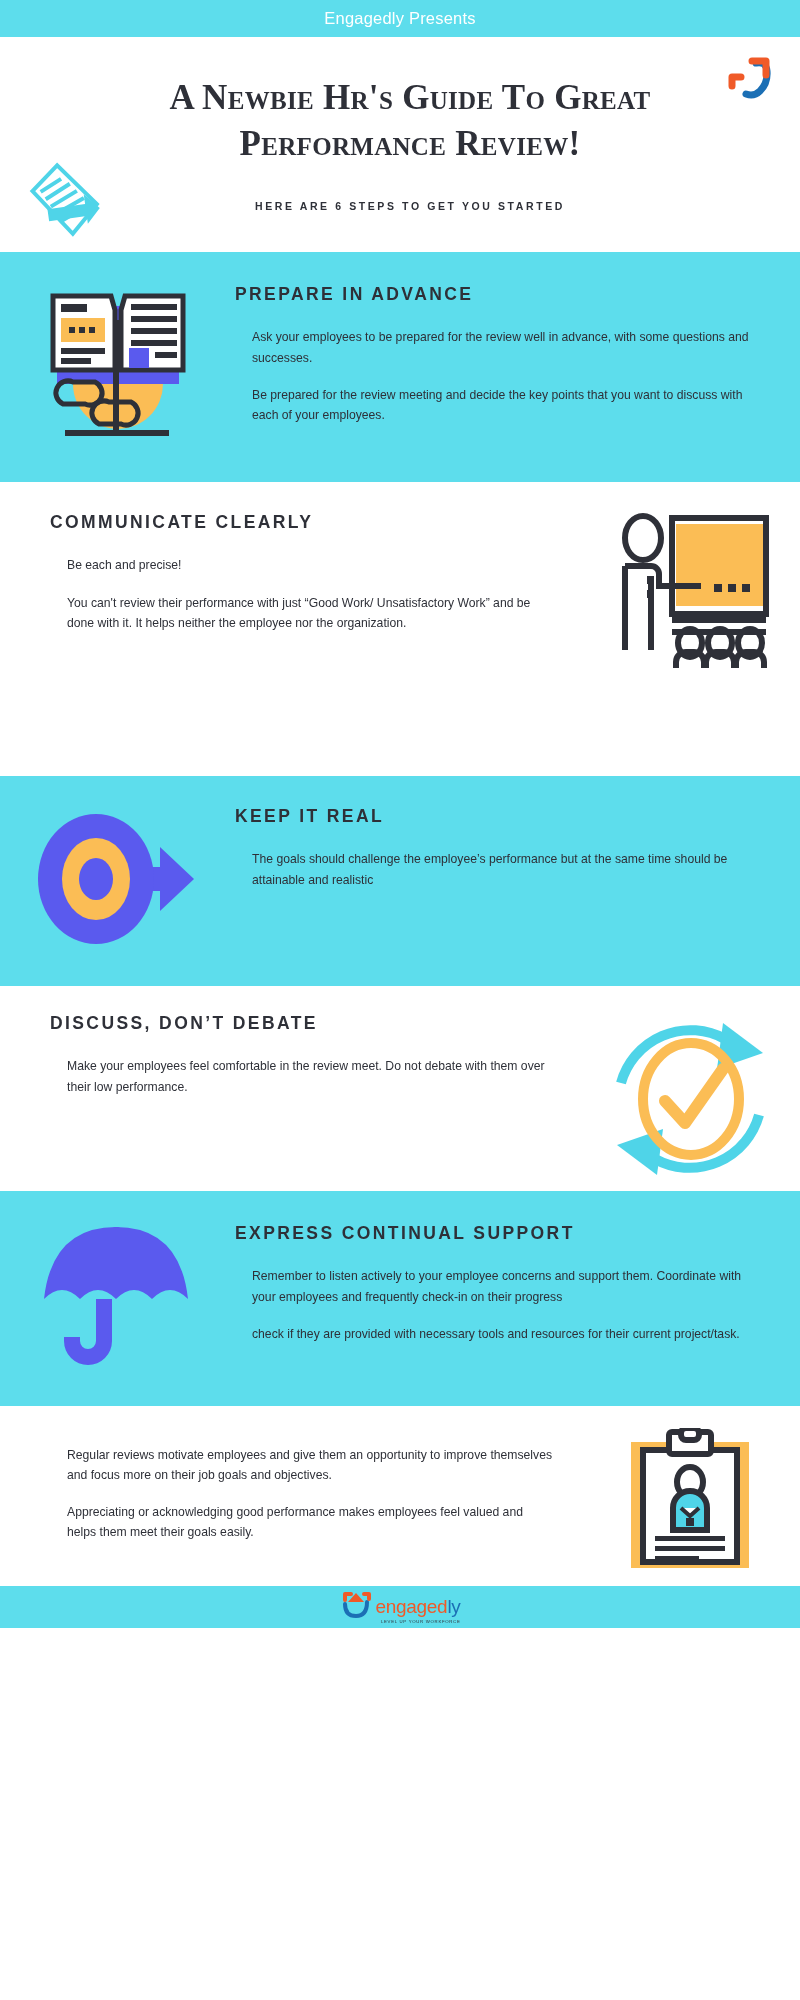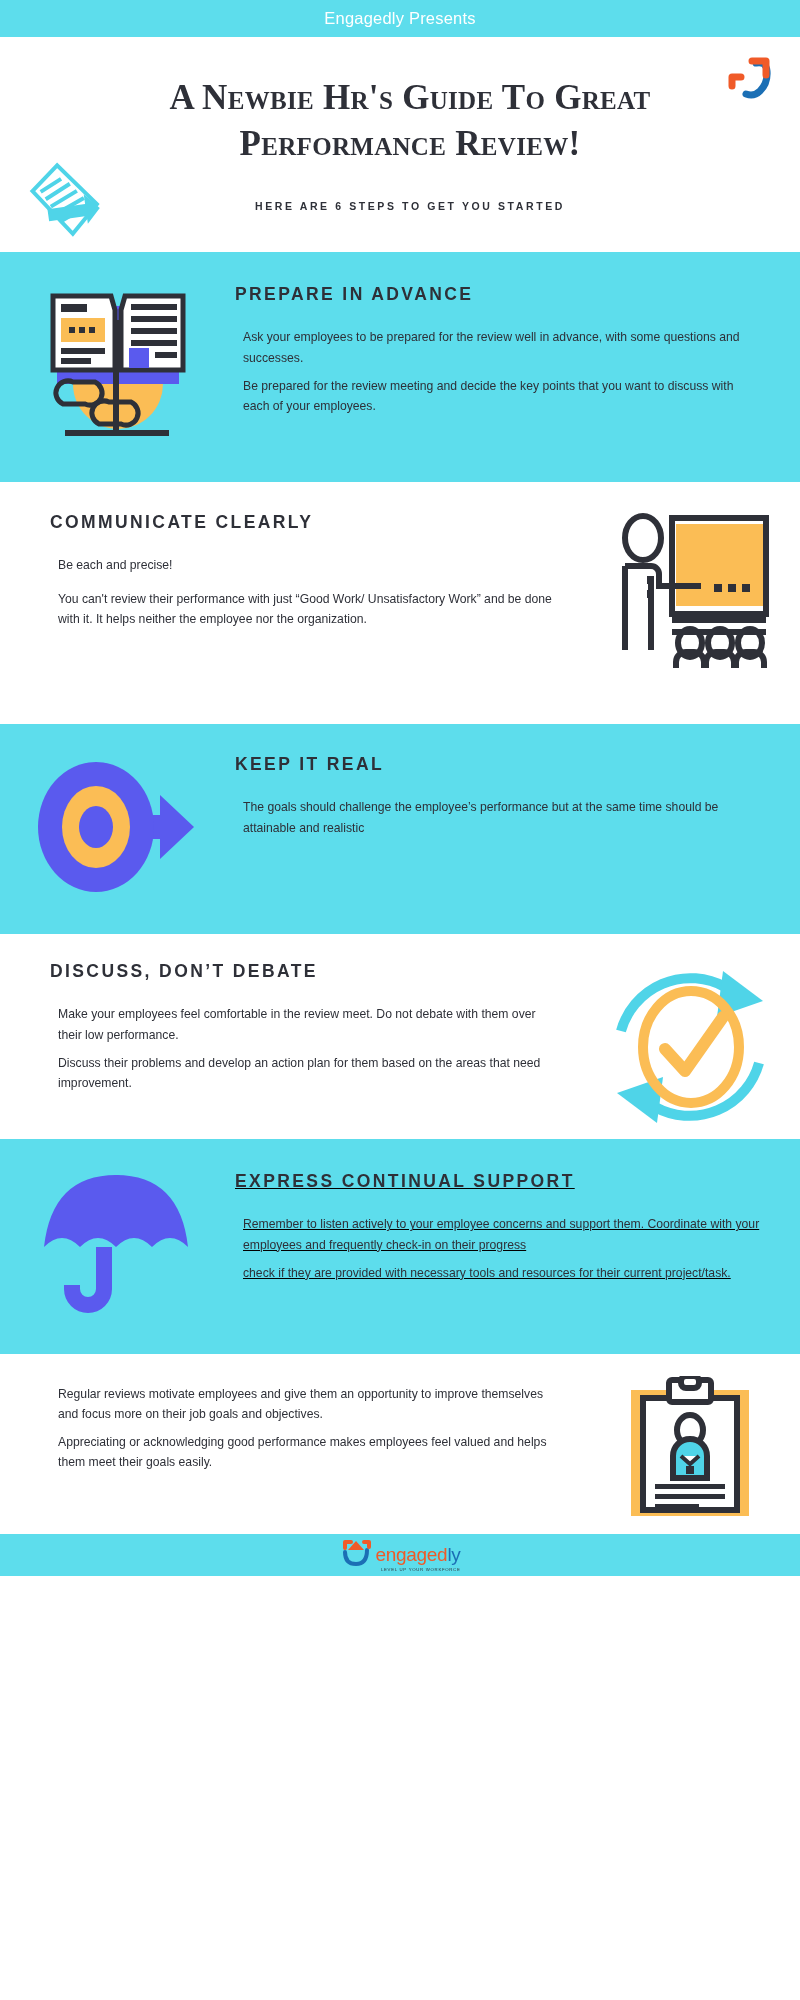--- a/index.html
+++ b/index.html
@@ -87,7 +87,7 @@
     margin-bottom: 20px;
   }
   .sec-body { font-size: 12.2px; line-height: 1.65; color: #2E3038; }
-  .sec-body p { margin: 8px; }
+  .sec-body p { margin: 17px; }
   .sec-body p + p.gap { margin-top: 13px; }
 
   

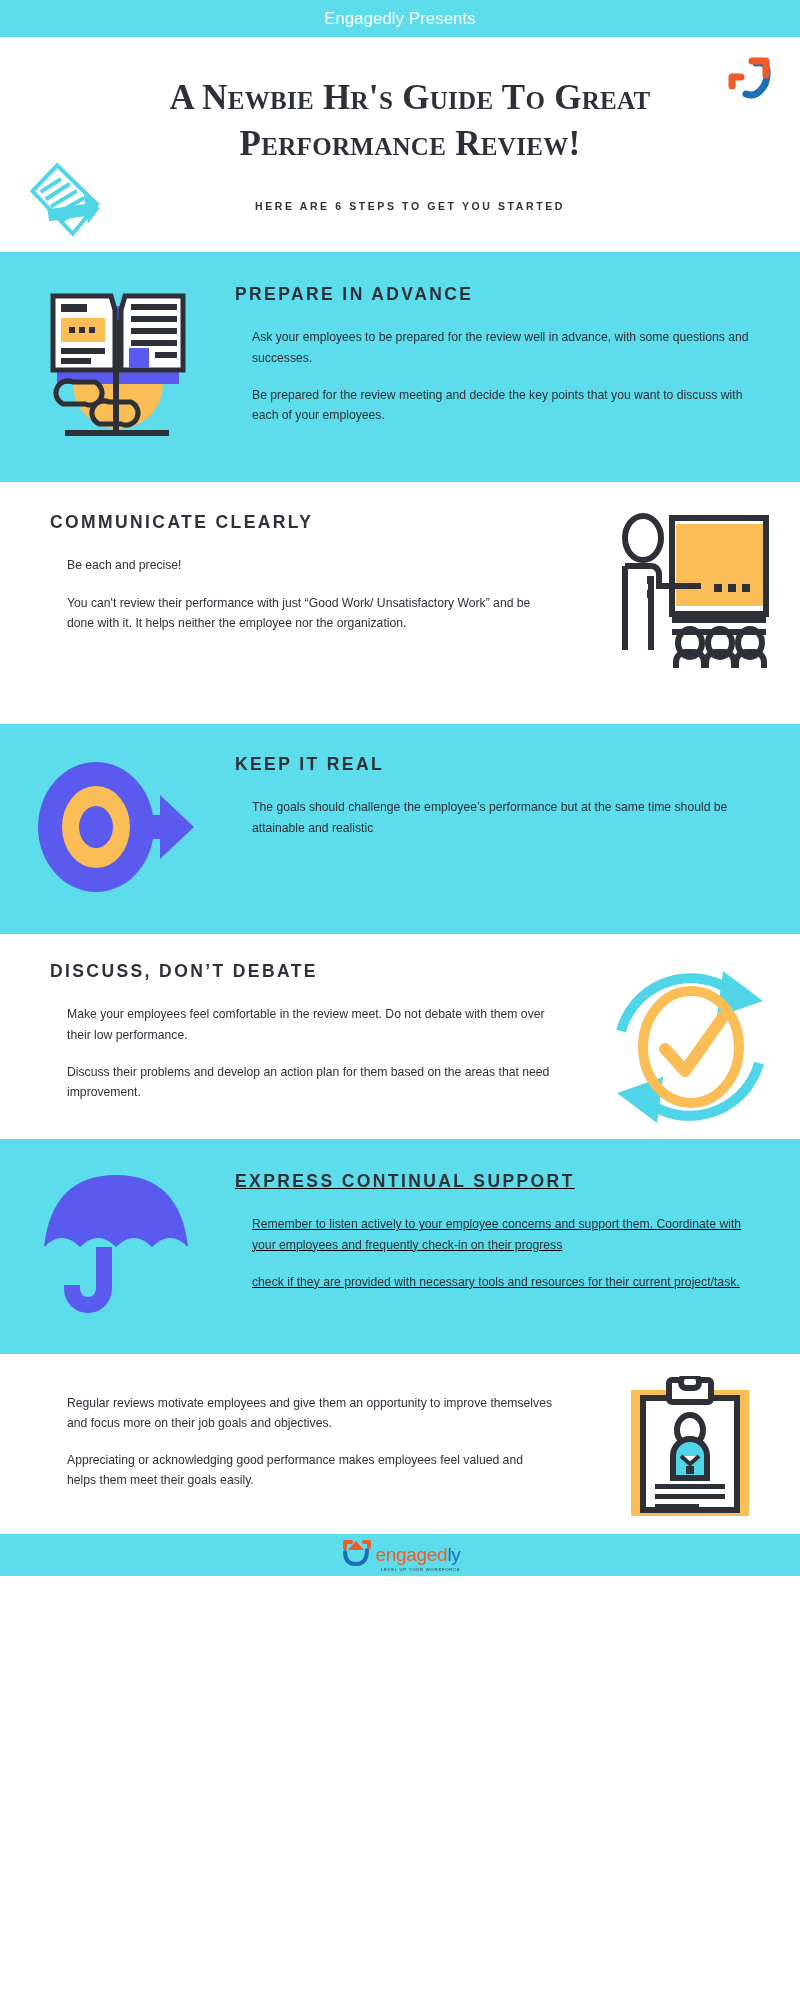--- a/index.html
+++ b/index.html
@@ -93,7 +93,7 @@
   
   #sec1 { height: 230px; padding-top: 30px; }
   #sec1 .copy { padding-left: 0; }
-  #sec2 { height: 242px; padding-top: 28px; }
+  #sec2 { height: 294px; padding-top: 28px; }
   #sec3 { height: 210px; padding-top: 28px; }
   #sec4 { height: 205px; padding-top: 25px; }
   #sec5 { height: 215px; padding-top: 30px; text-decoration: underline; }

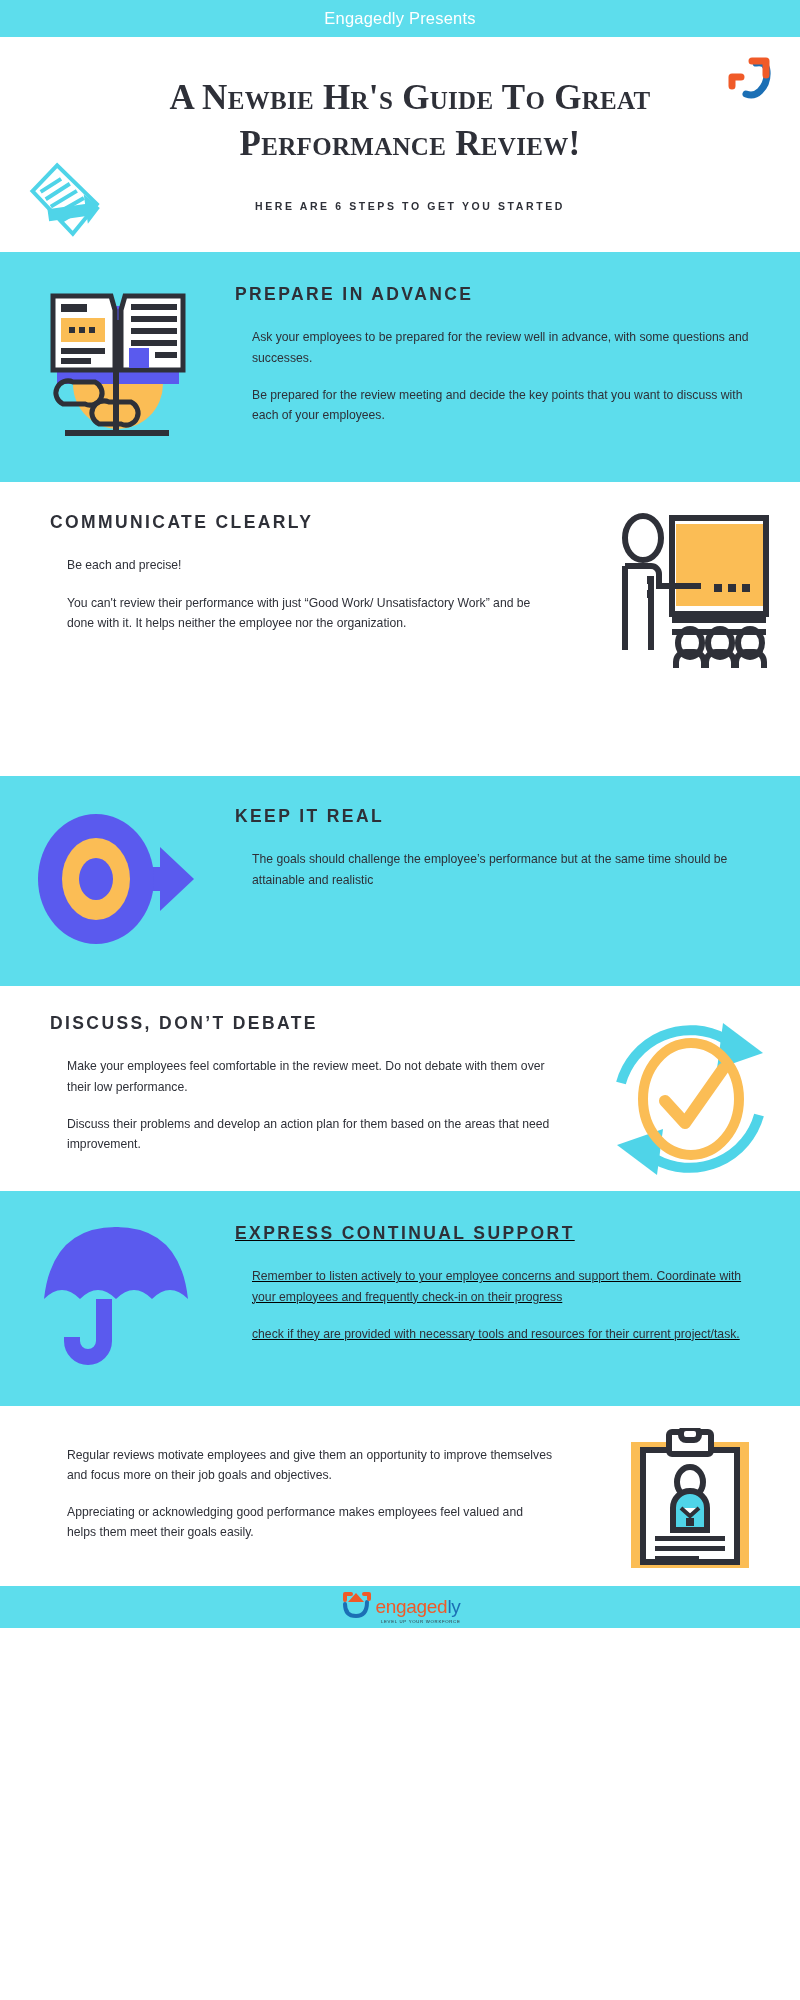--- a/index.html
+++ b/index.html
@@ -274,7 +274,6 @@
         <div class="sec-title">DISCUSS, DON’T DEBATE</div>
         <div class="sec-body">
           <p>Make your employees feel comfortable in the review meet. Do not debate with them over their low performance.</p>
-          <p>Discuss their problems and develop an action plan for them based on the areas that need improvement.</p>
         </div>
       </div>
     </div>

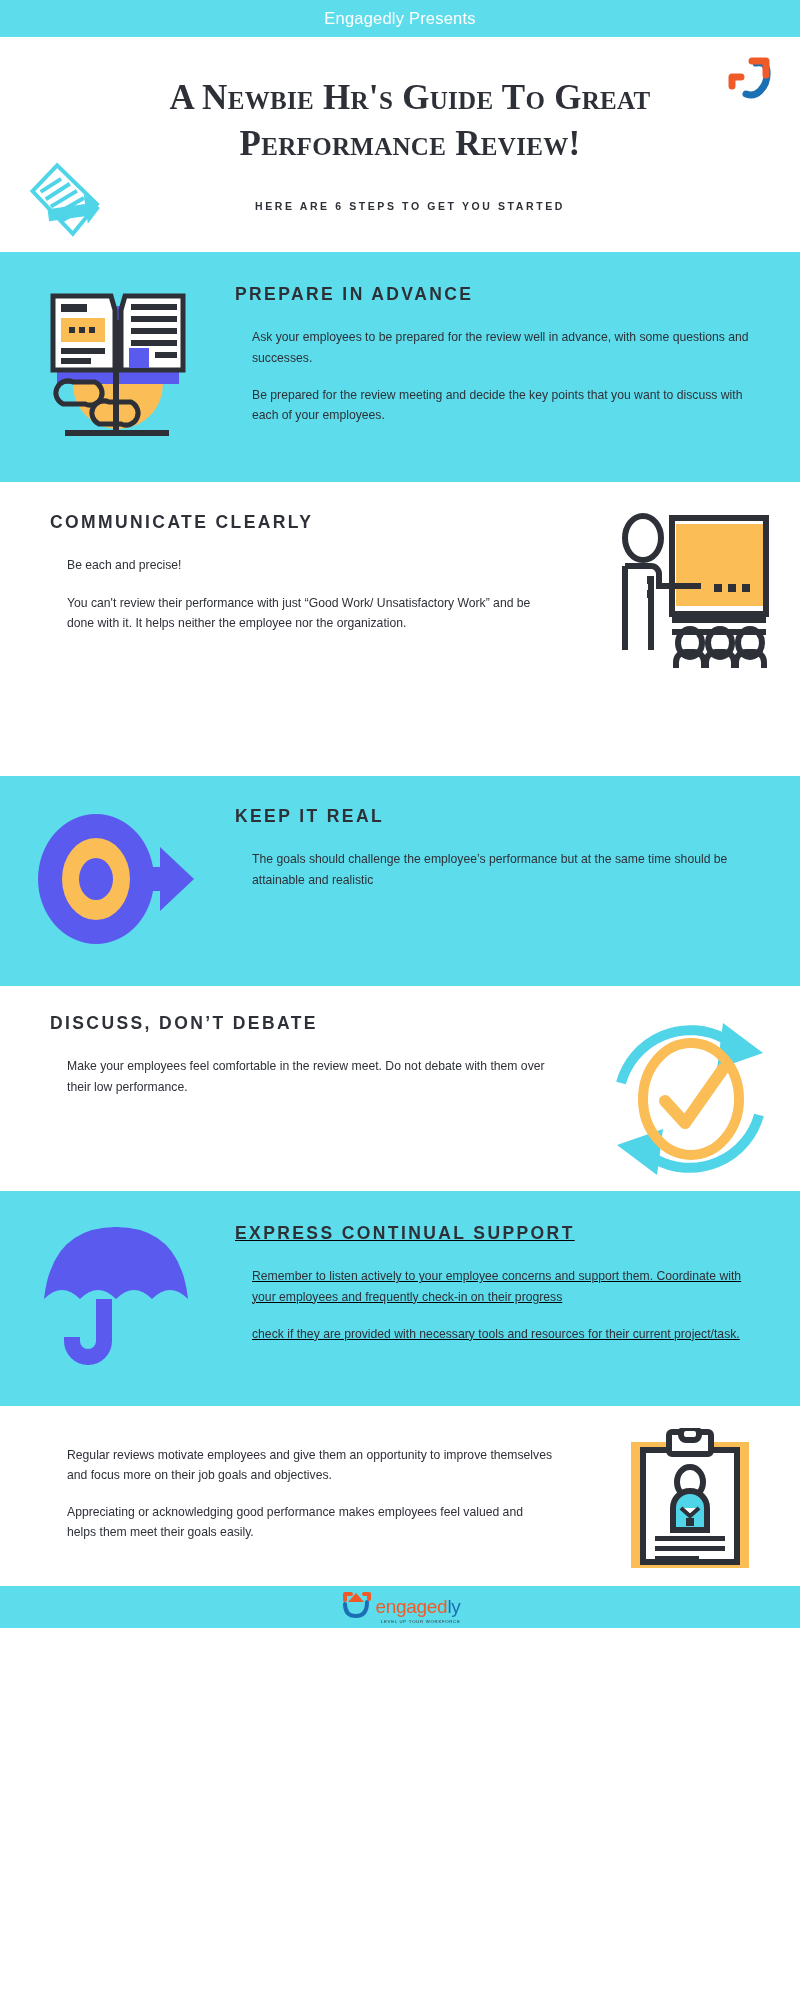--- a/index.html
+++ b/index.html
@@ -96,7 +96,7 @@
   #sec2 { height: 294px; padding-top: 28px; }
   #sec3 { height: 210px; padding-top: 28px; }
   #sec4 { height: 205px; padding-top: 25px; }
-  #sec5 { height: 215px; padding-top: 30px; text-decoration: underline; }
+  #sec5 { height: 215px; padding-top: 30px; }
   #sec6 { height: 180px; padding-top: 22px; }
 
   #sec2 .copy, #sec4 .copy, #sec6 .copy { padding-left: 50px; padding-right: 10px; }

